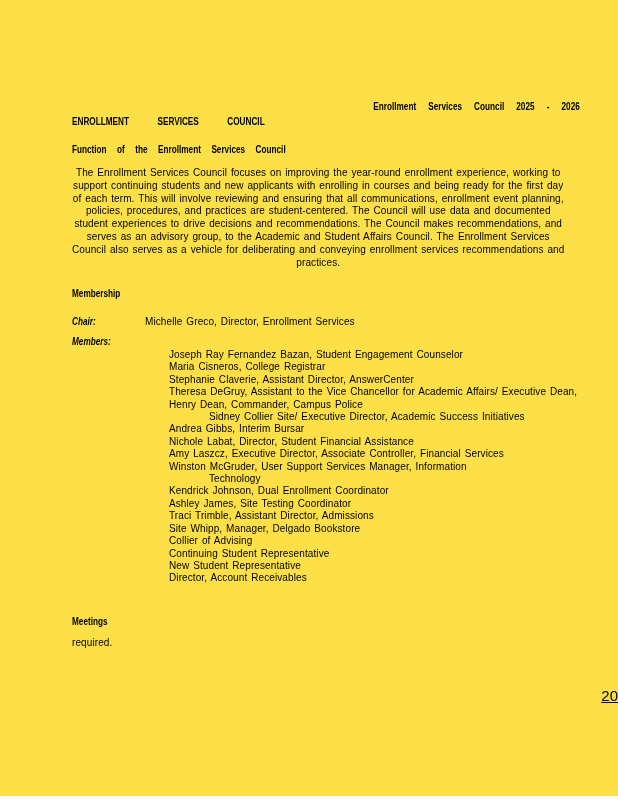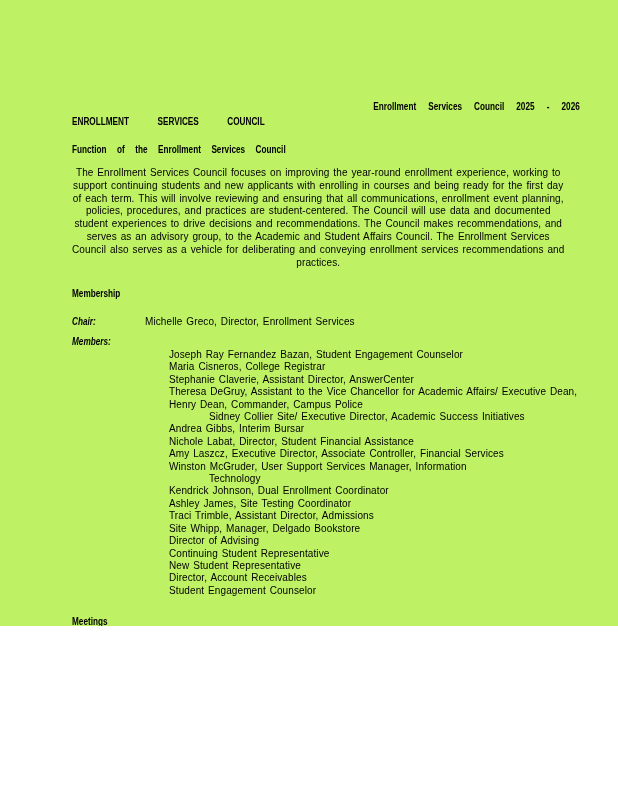--- a/index.html
+++ b/index.html
@@ -6,8 +6,8 @@
   .page{
     position:relative;
     width:618px;
-    height:626px;
-    background:#bef264;
+    height:796px;
+    background:#fde047;
     font-family:"Liberation Sans", sans-serif;
     color:#000;
     overflow:hidden;

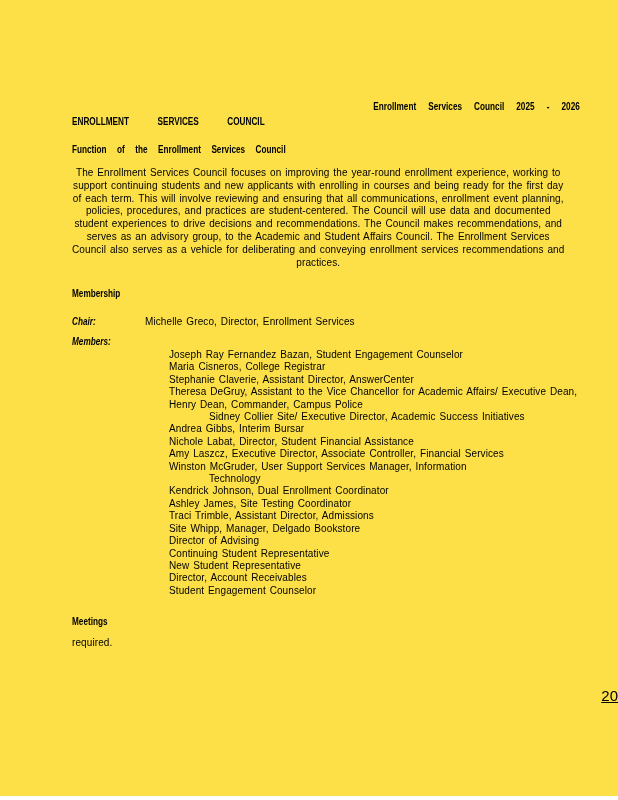--- a/index.html
+++ b/index.html
@@ -101,7 +101,7 @@
       <div class="member-line">Ashley James, Site Testing Coordinator</div>
       <div class="member-line">Traci Trimble, Assistant Director, Admissions</div>
       <div class="member-line">Site Whipp, Manager, Delgado Bookstore</div>
-      <div class="member-line">Director of Advising</div>
+      <div class="member-line">Collier of Advising</div>
       <div class="member-line">Continuing Student Representative</div>
       <div class="member-line">New Student Representative</div>
       <div class="member-line">Director, Account Receivables</div>

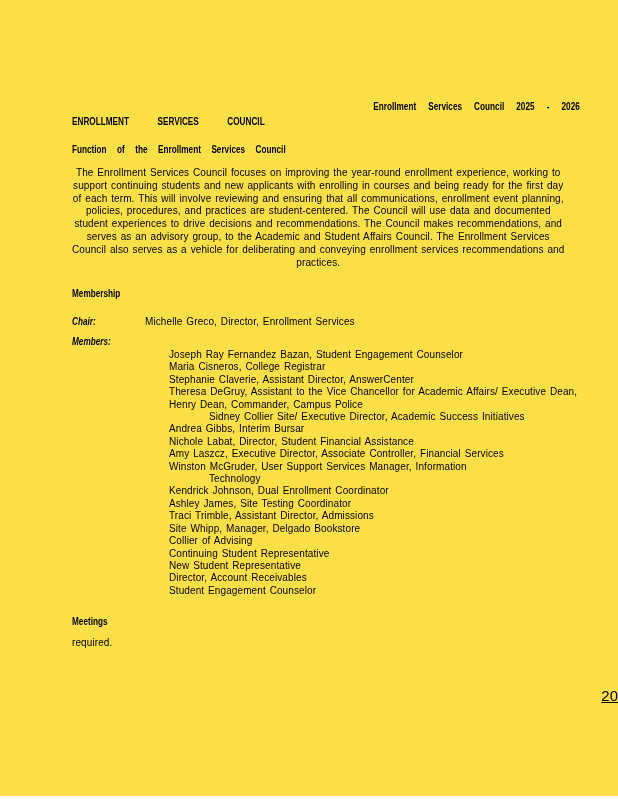--- a/index.html
+++ b/index.html
@@ -105,7 +105,6 @@
       <div class="member-line">Continuing Student Representative</div>
       <div class="member-line">New Student Representative</div>
       <div class="member-line">Director, Account Receivables</div>
-      <div class="member-line">Student Engagement Counselor</div>
     </div>
 
   <div class="meetings-h condensed">Meetings</div>

